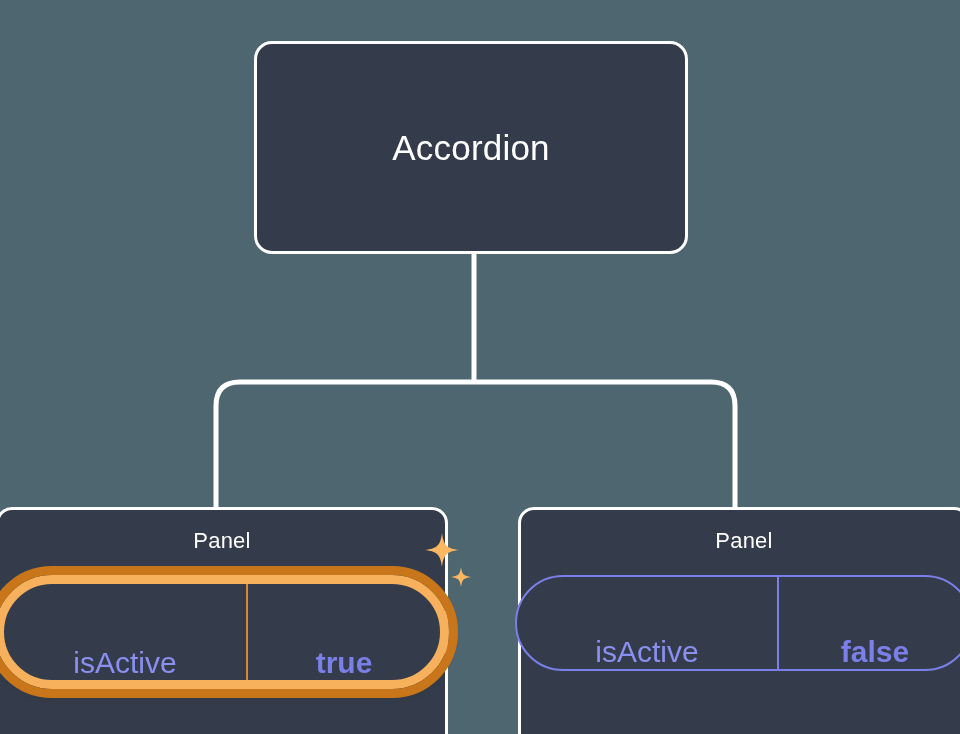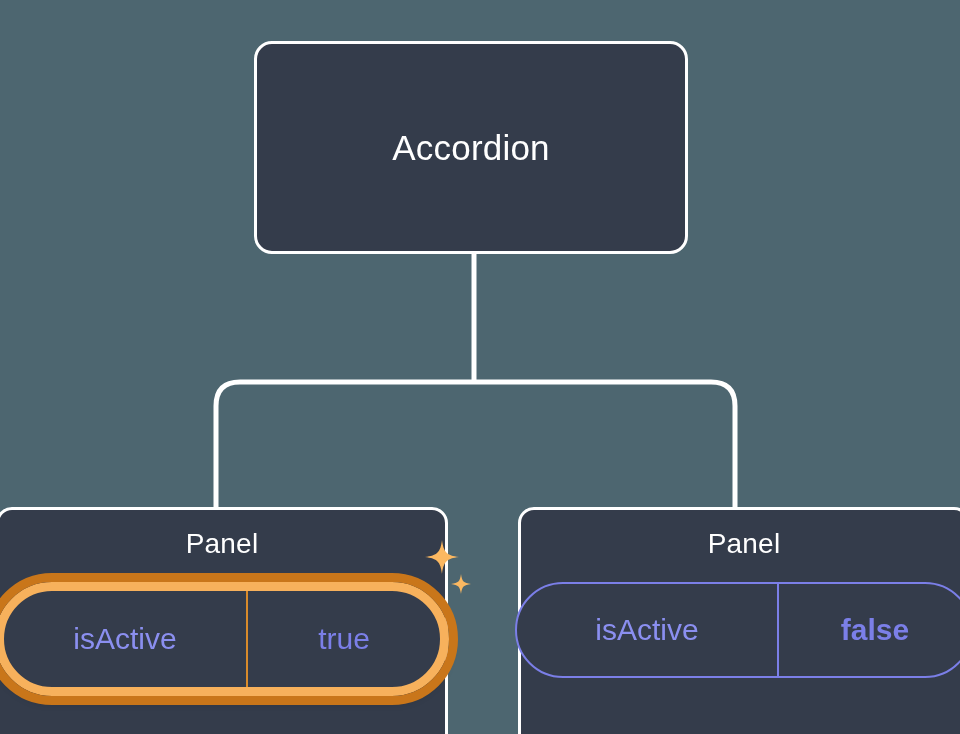--- a/index.html
+++ b/index.html
@@ -79,7 +79,7 @@
   }
   .node-title-child {
     color: #ffffff;
-    font-size: 28px;
+    font-size: 22px;
     font-weight: 400;
     letter-spacing: 0.2px;
     line-height: 1.1;

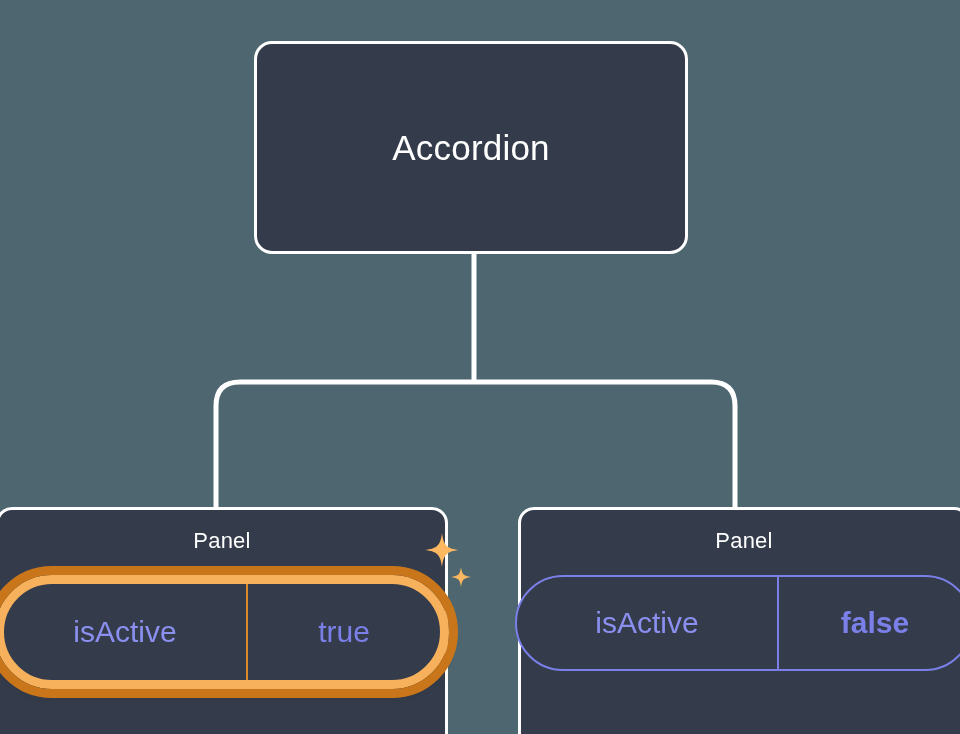--- a/index.html
+++ b/index.html
@@ -110,7 +110,7 @@
   }
   .badge-cell {
     display: flex;
-    align-items: center;
+    align-items: flex-end;
     justify-content: center;
     padding: 0 26px;
     white-space: nowrap;

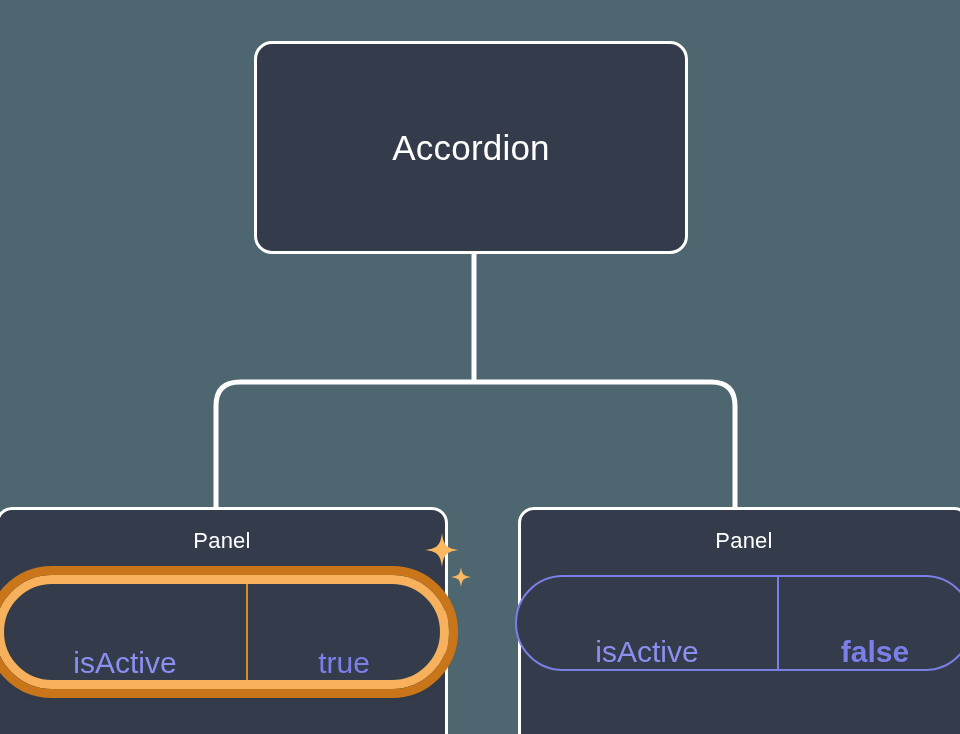--- a/index.html
+++ b/index.html
@@ -126,7 +126,7 @@
     font-weight: 700;
   }
   .badge-highlight .badge-key { color: #8b8ff0; }
-  .badge-highlight .badge-value { font-weight: 400; color: #7b7fe8; }
+  .badge-highlight .badge-value { font-weight: 700; color: #7b7fe8; }
 
   .badge-divider {
     width: 2px;

